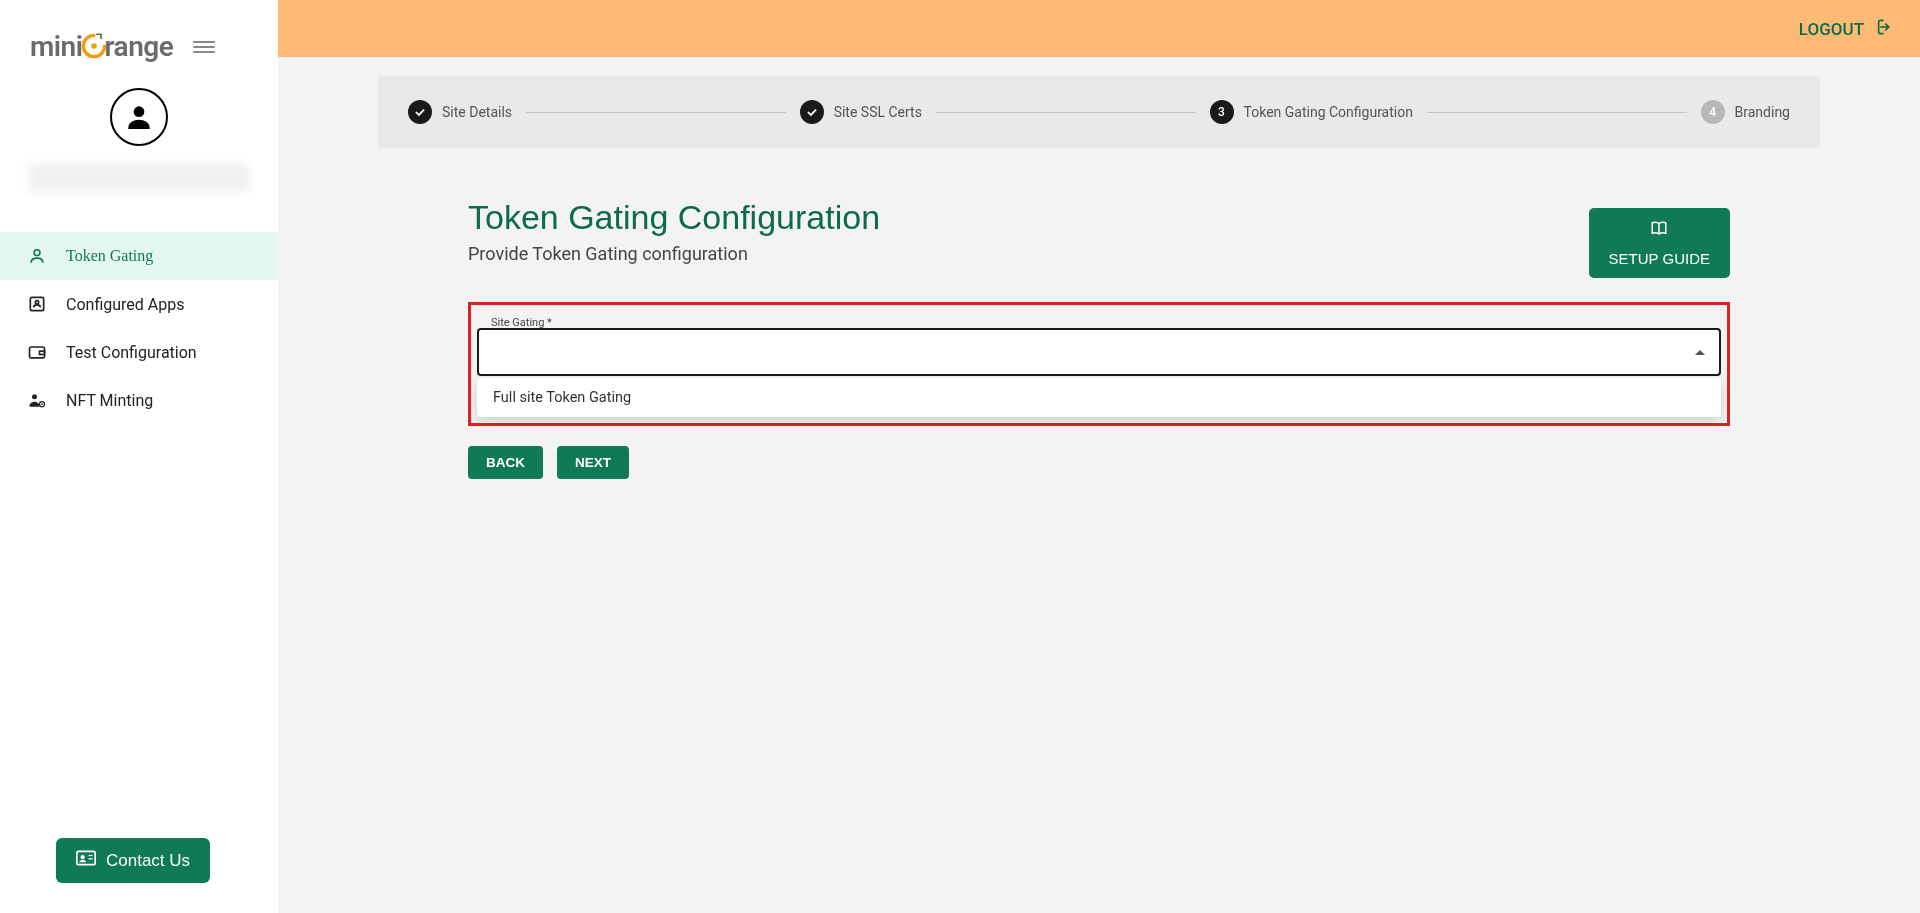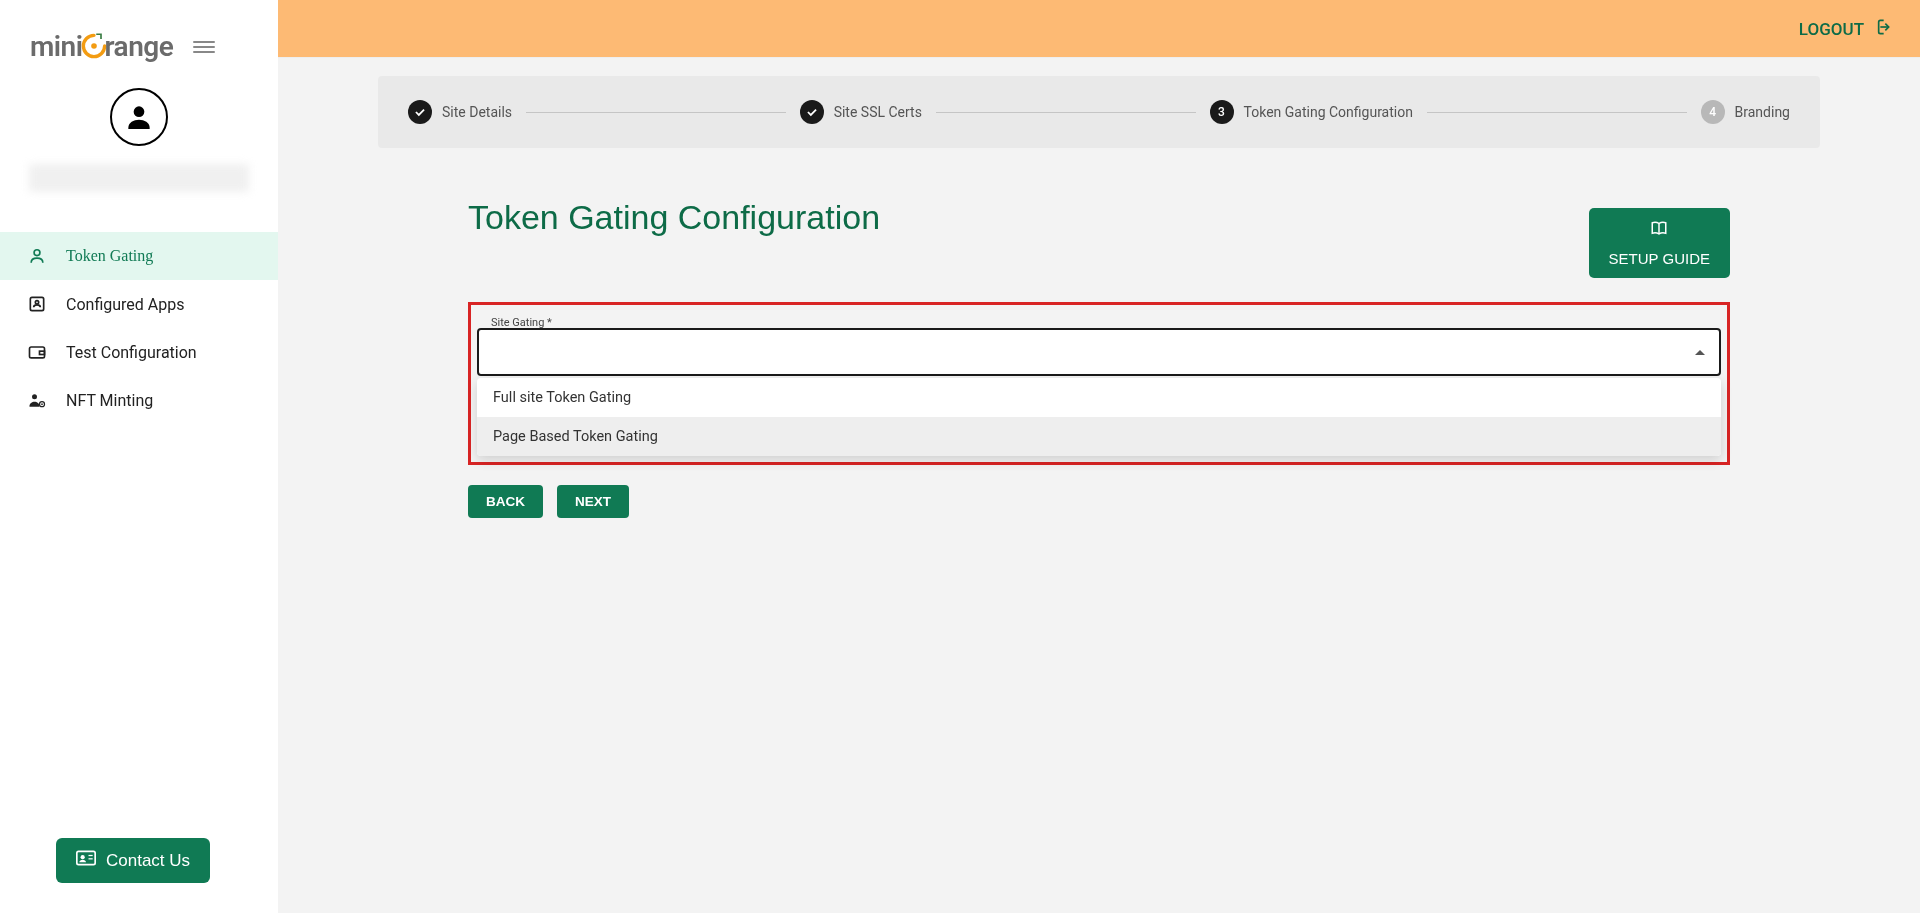--- a/index.html
+++ b/index.html
@@ -202,6 +202,7 @@
         <div class="page-header">
           <div>
             <h1 class="page-title">Token Gating Configuration</h1>
+            <div class="page-subtitle">Provide Token Gating configuration</div>
           </div>
           <button class="setup-guide">
             <span>

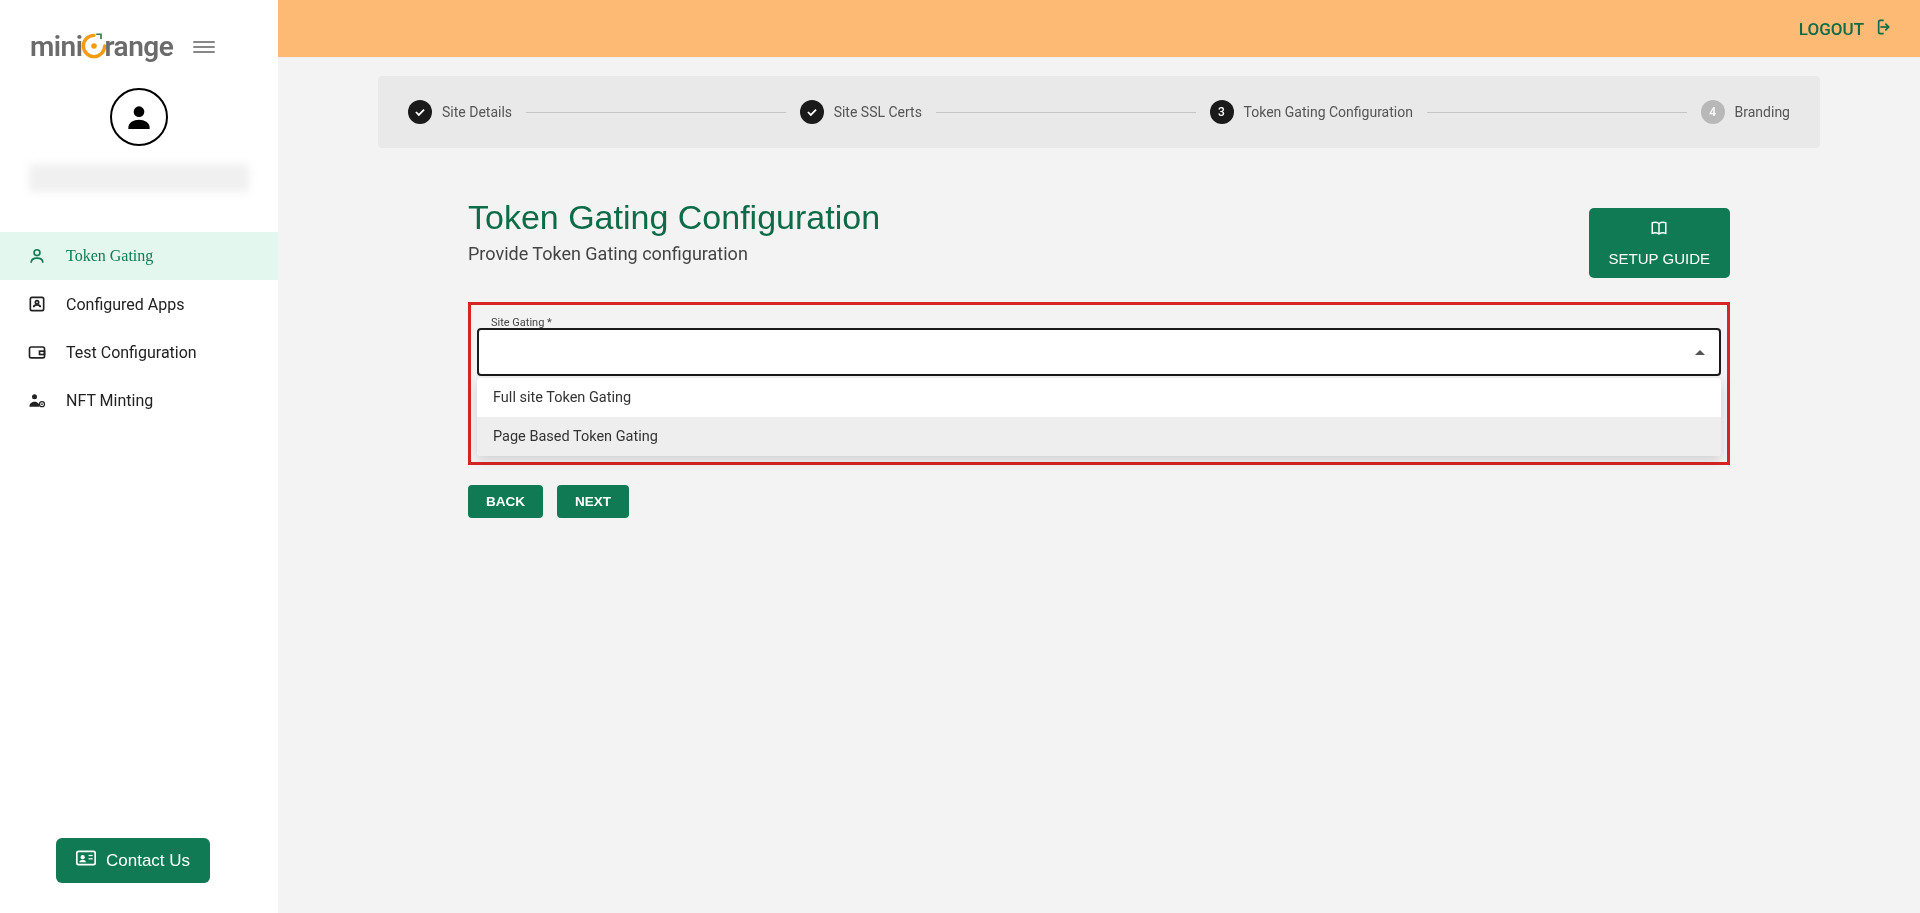--- a/index.html
+++ b/index.html
@@ -223,7 +223,6 @@
             </div>
             <div class="dropdown">
               <div class="dropdown-item">Full site Token Gating</div>
-              <div class="dropdown-item hover">Page Based Token Gating</div>
             </div>
           </div>
         </div>

